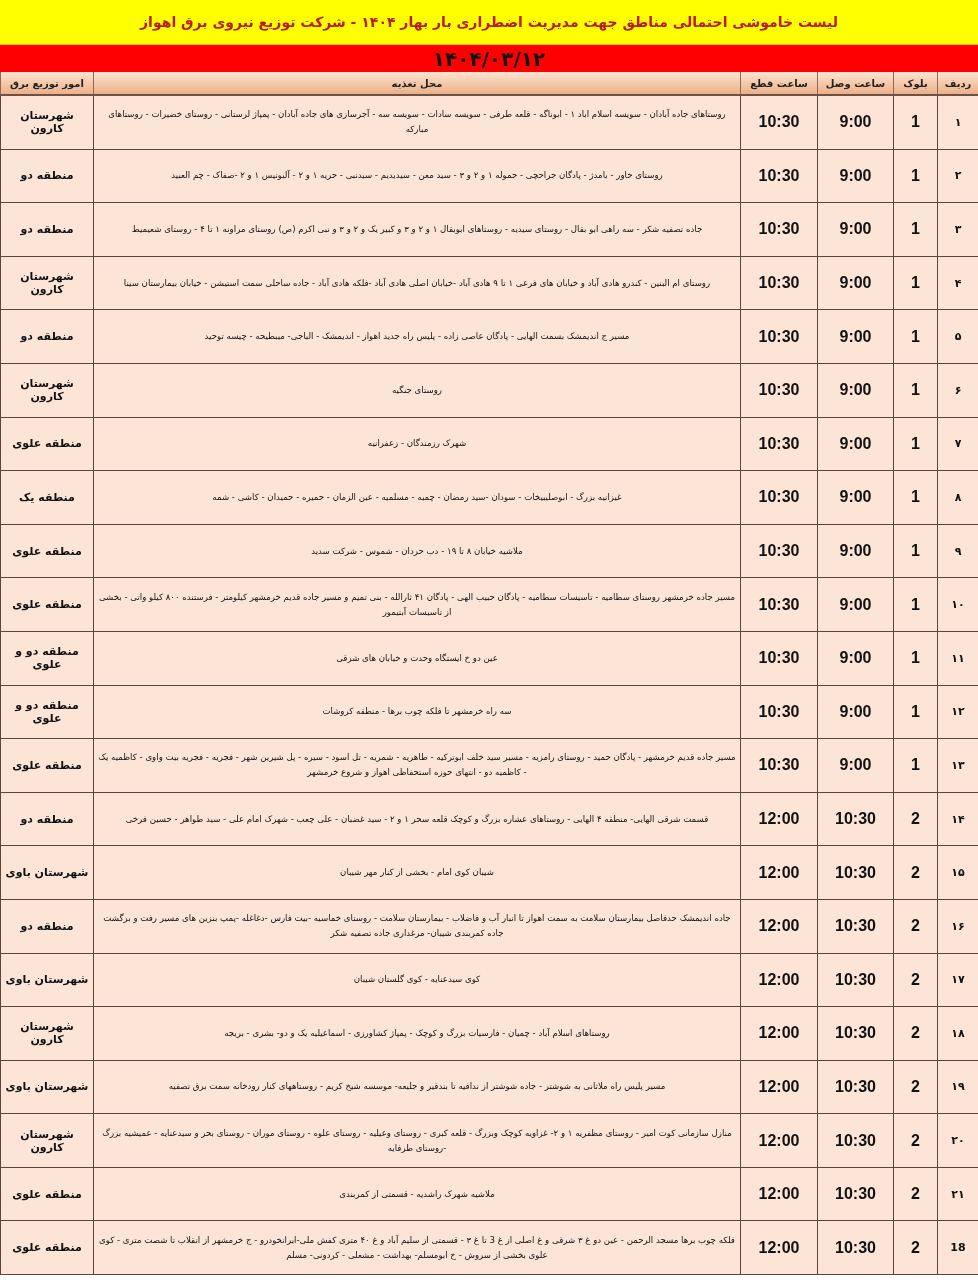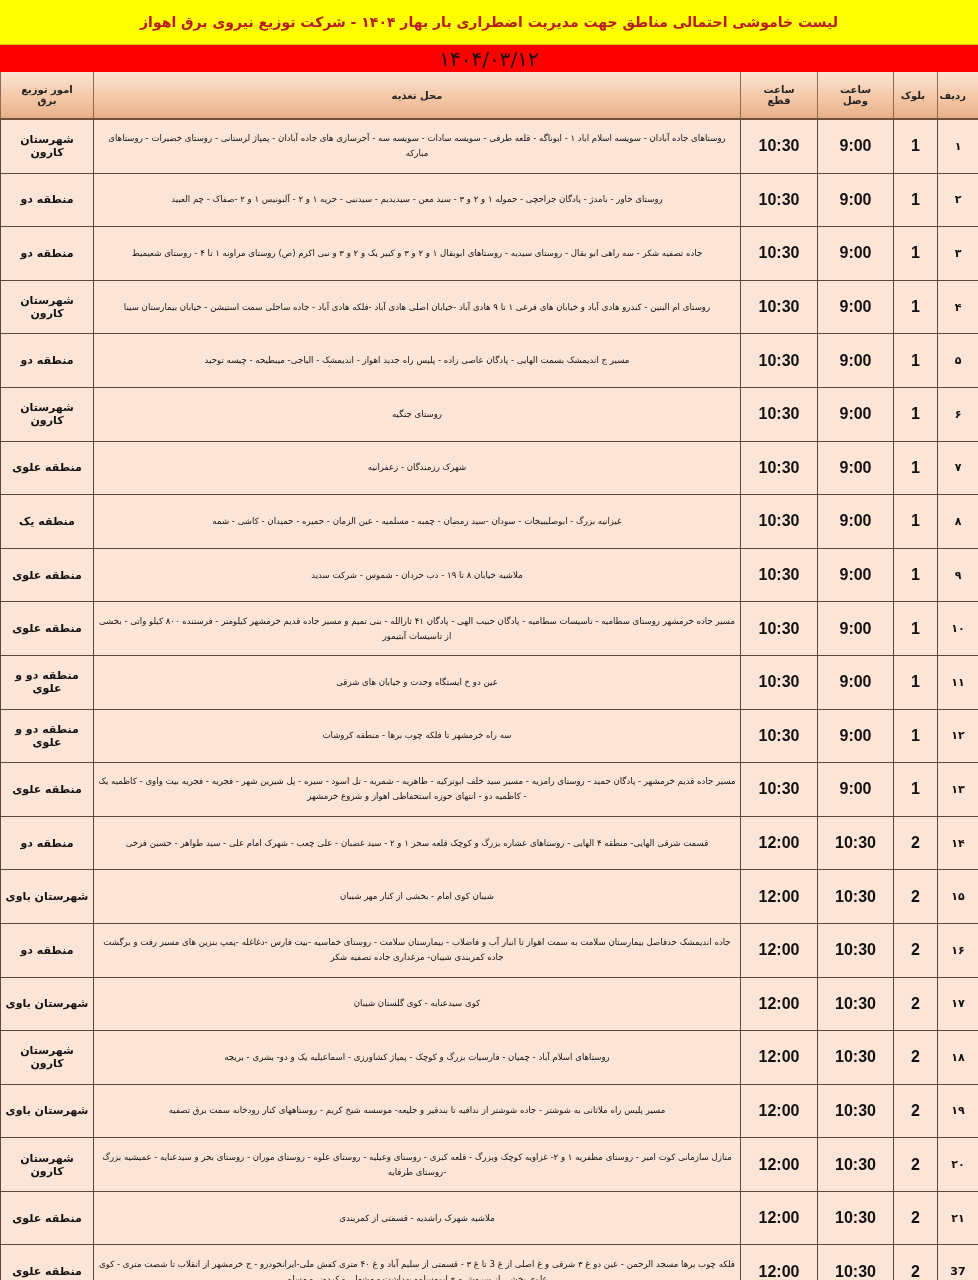--- a/index.html
+++ b/index.html
@@ -16,7 +16,7 @@
   .date-band {
     position:absolute; left:0; top:45px; width:978px; height:27px;
     background:#ff0000; display:flex; align-items:center; justify-content:center;
-    font-weight:normal; font-size:20px; color:#111; letter-spacing:1px;
+    font-weight:bold; font-size:20px; color:#111; letter-spacing:1px;
   }
   table.grid {
     position:absolute; left:0; top:72px; width:978px;

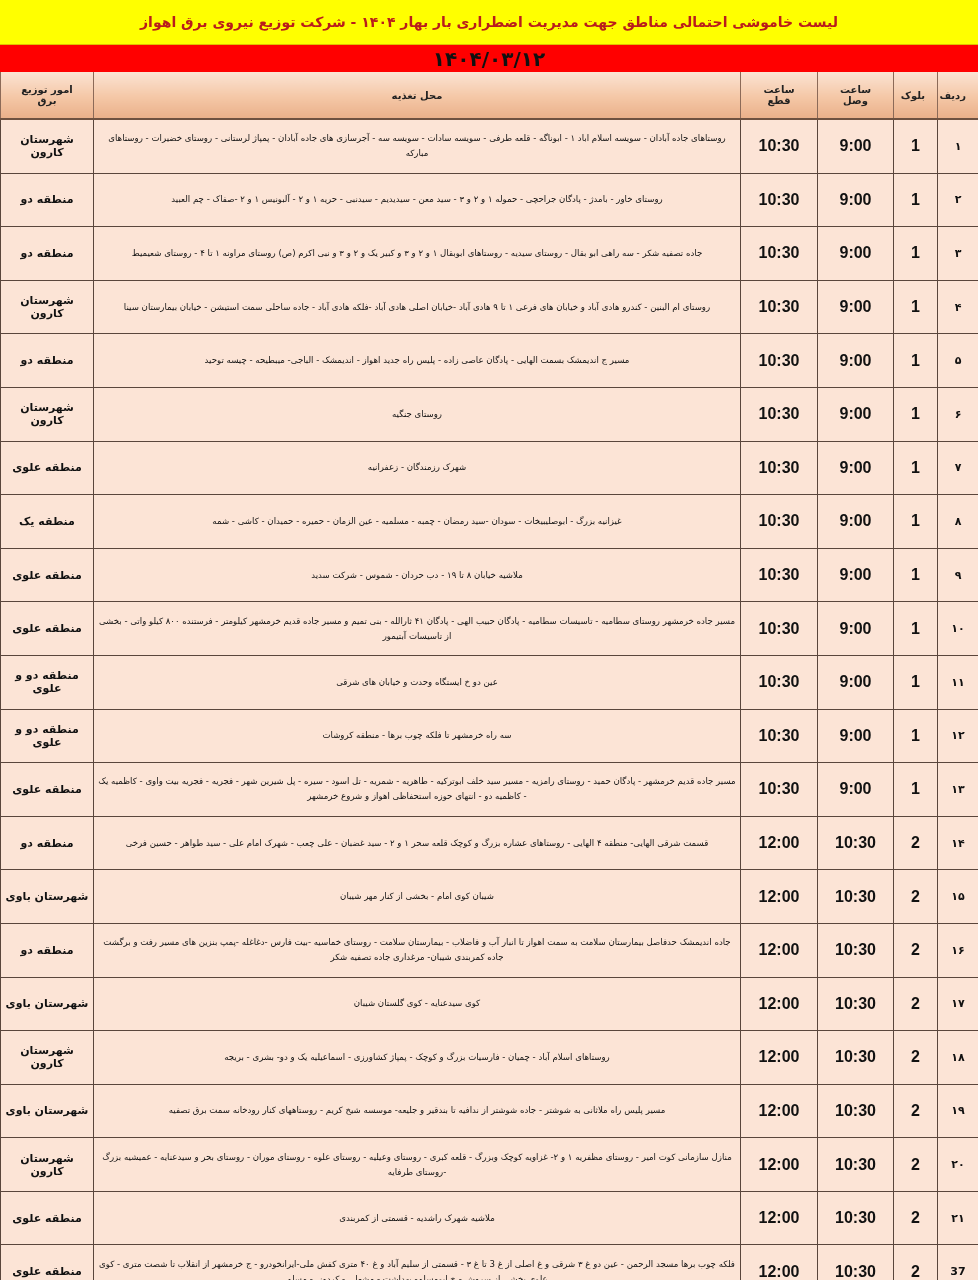--- a/index.html
+++ b/index.html
@@ -26,7 +26,7 @@
     height:22px; font-size:10px; font-weight:bold; color:#222;
     background:linear-gradient(to bottom, #fbe3d3 0%, #f4c7a6 55%, #eab08a 100%);
     border-left:1px solid #8c6a58; border-right:1px solid #8c6a58;
-    border-bottom:2px solid #6e5140; padding:12px;
+    border-bottom:2px solid #6e5140; padding:0;
   }
   table.grid td {
     height:52.6px; background:#fce4d6; border:1px solid #5a463c;

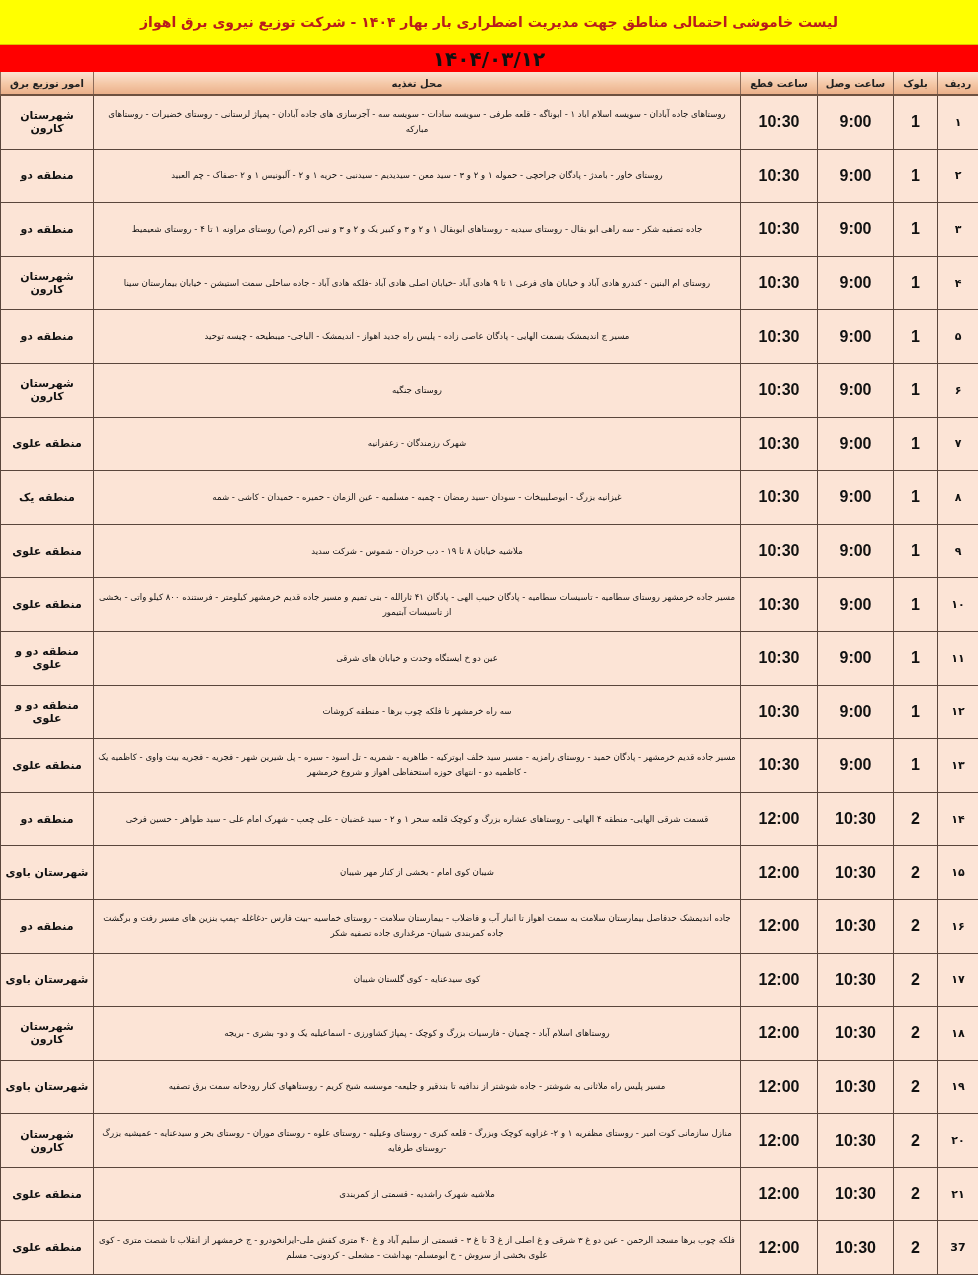--- a/index.html
+++ b/index.html
@@ -232,7 +232,7 @@
         <td class="district">منطقه علوی</td>
       </tr>
       <tr>
-        <td class="rownum">37</td>
+        <td class="rownum">18</td>
         <td class="block">2</td>
         <td class="time">10:30</td>
         <td class="time">12:00</td>

